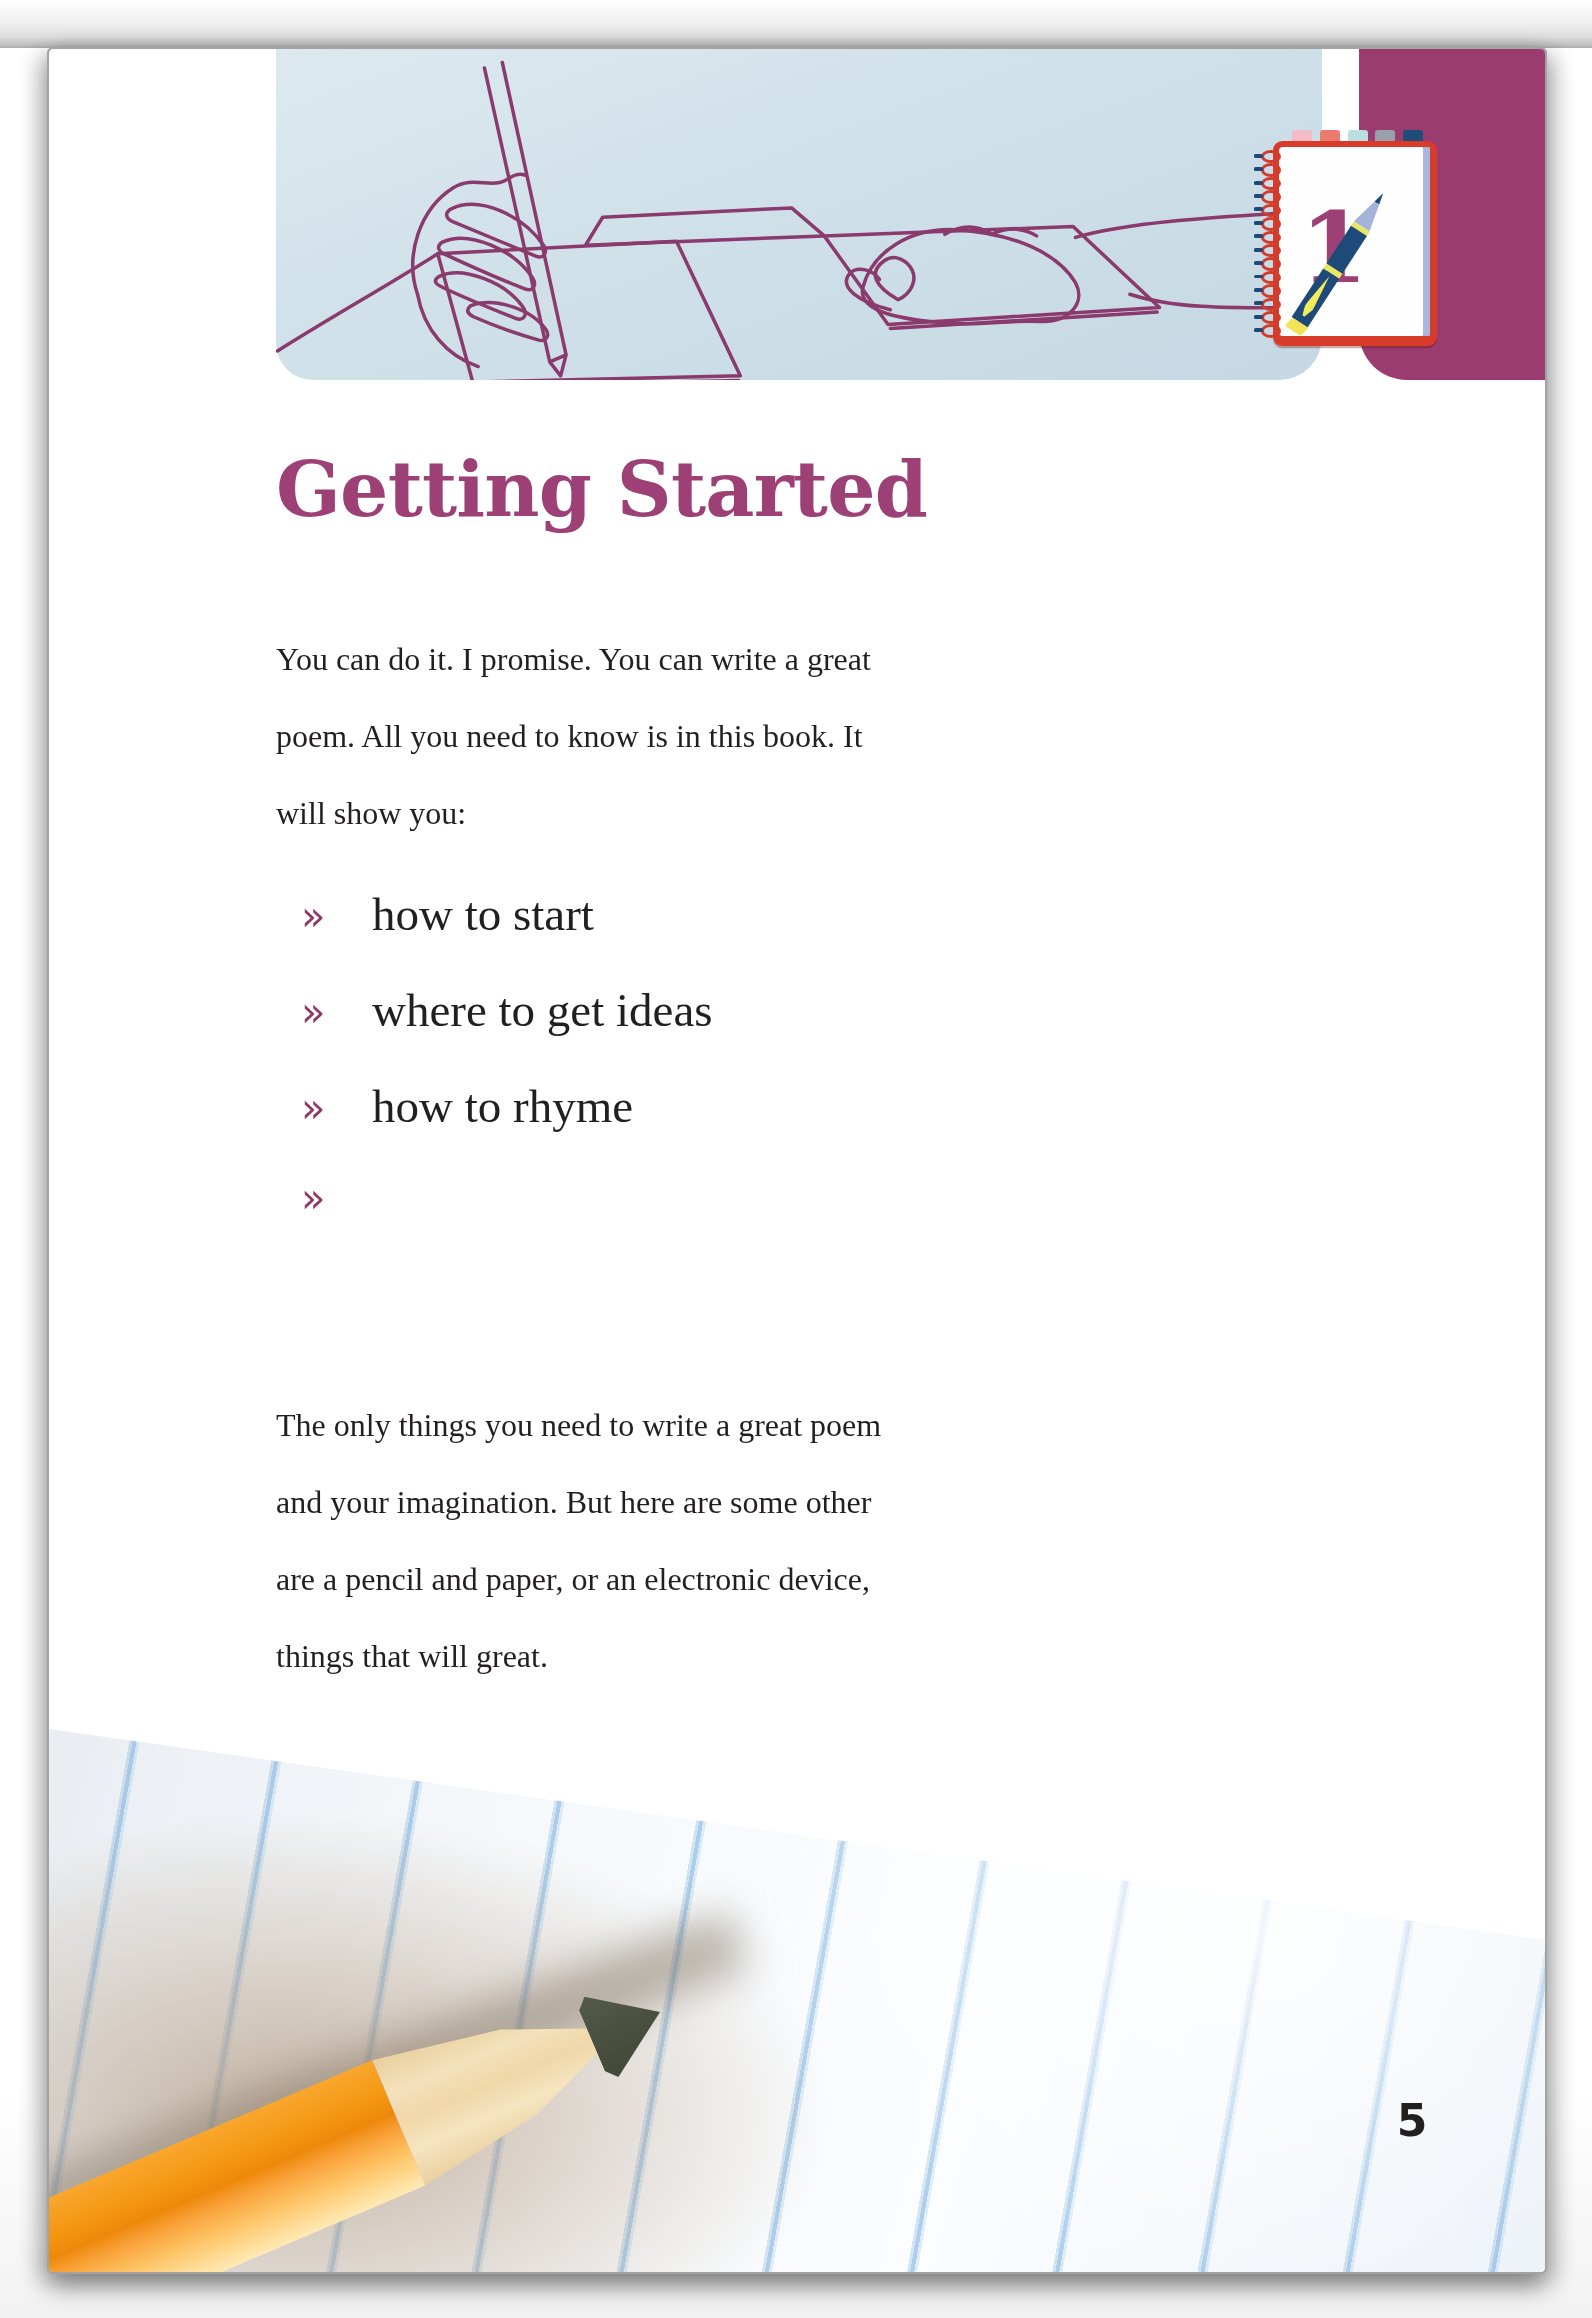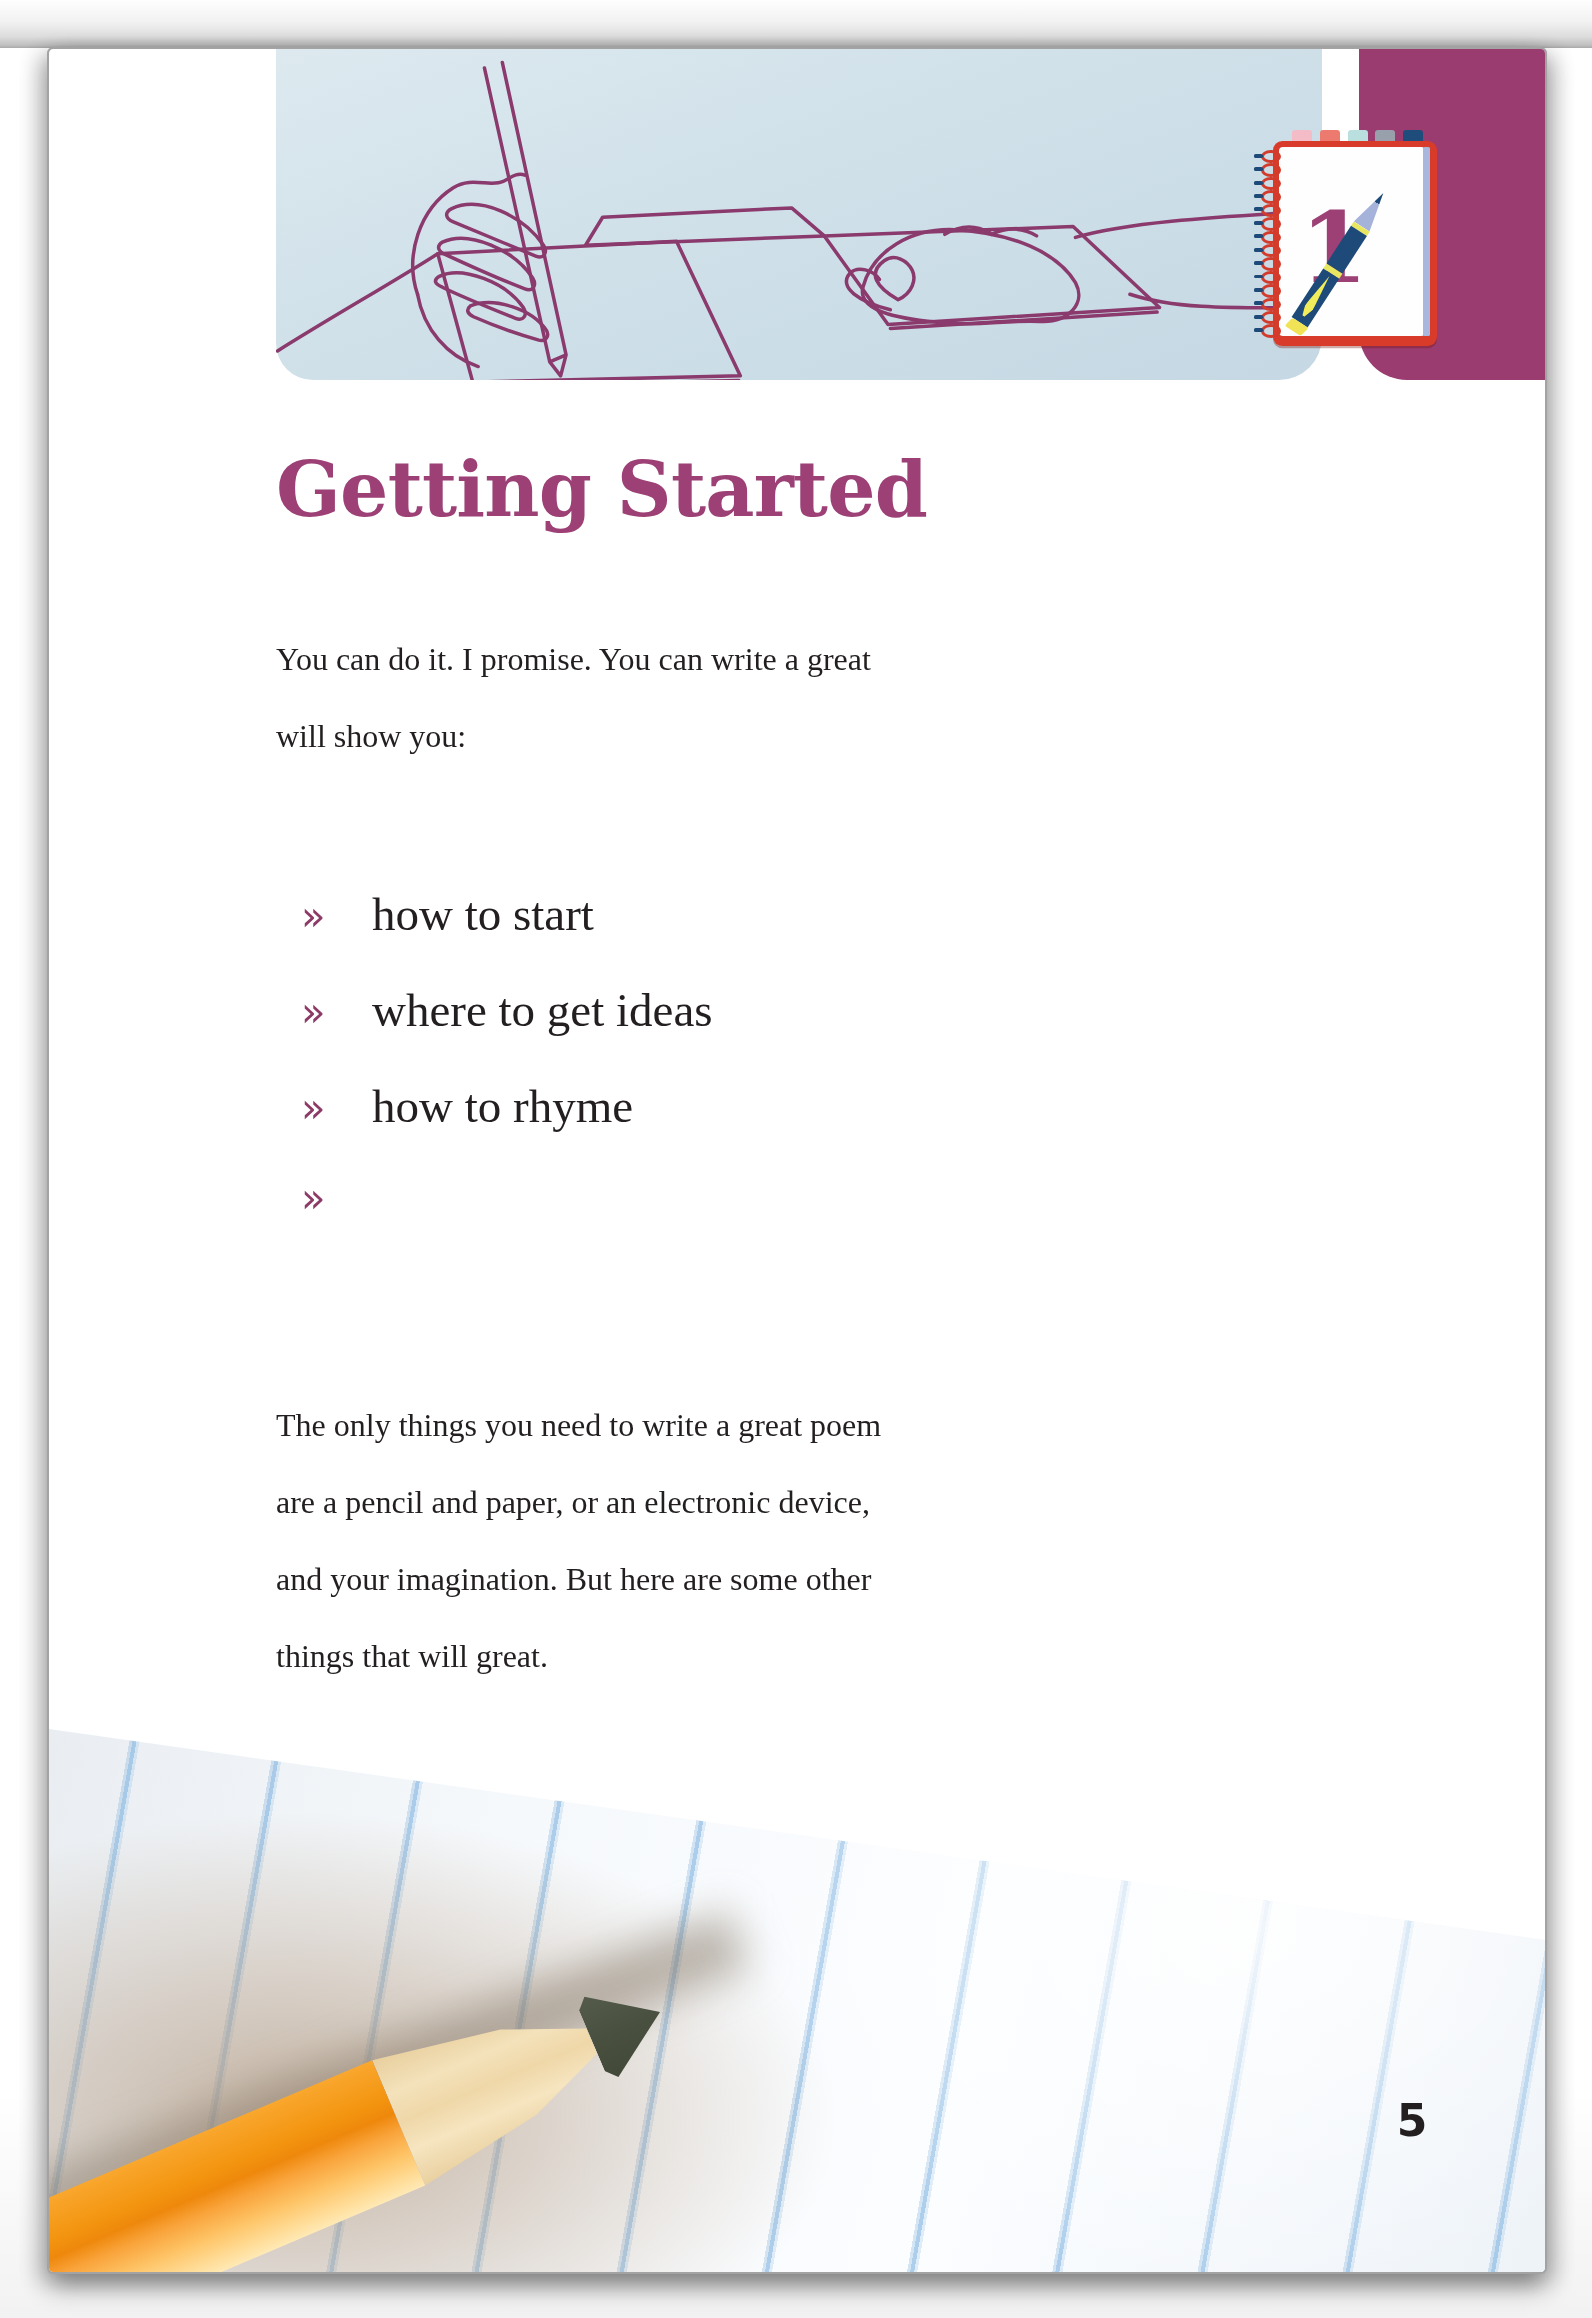--- a/index.html
+++ b/index.html
@@ -196,6 +196,7 @@
 
     <div class="para para-intro">
       <div>You can do it. I promise. You can write a great</div>
+      <div>poem. All you need to know is in this book. It</div>
       <div>will show you:</div>
     </div>
 

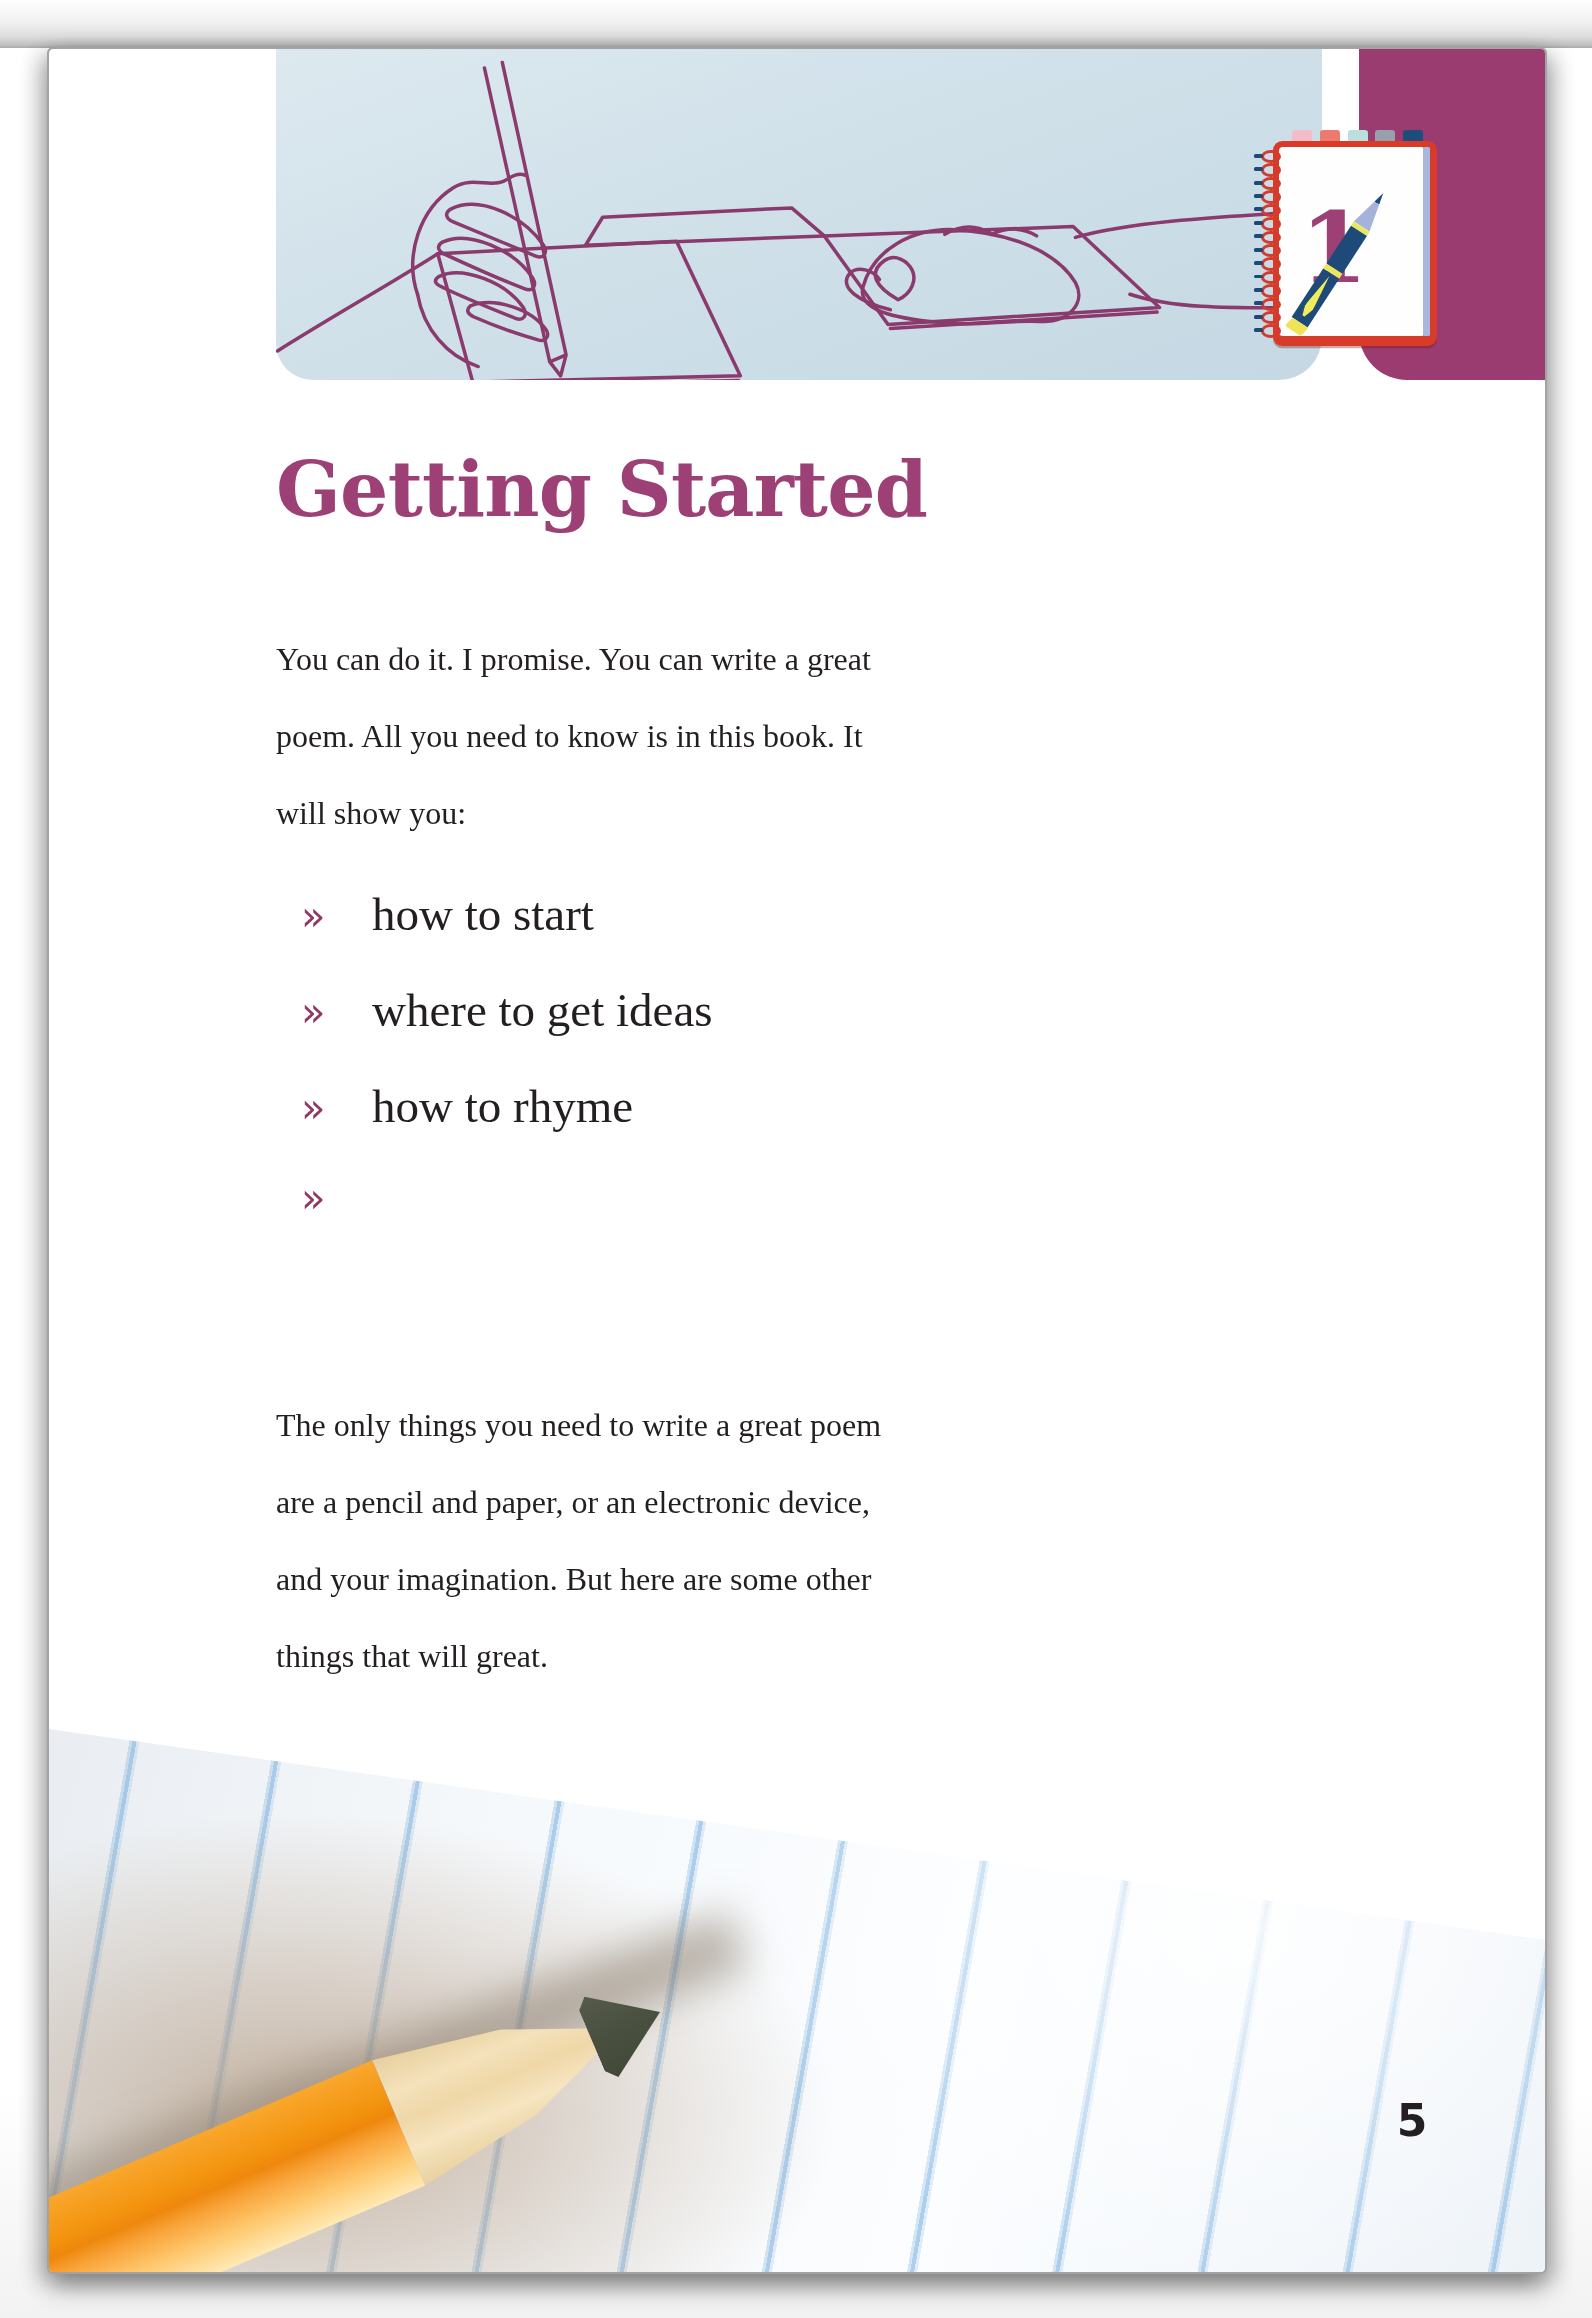--- a/index.html
+++ b/index.html
@@ -221,8 +221,8 @@
 
     <div class="para para-body">
       <div>The only things you need to write a great poem</div>
+      <div>and your imagination. But here are some other</div>
       <div>are a pencil and paper, or an electronic device,</div>
-      <div>and your imagination. But here are some other</div>
       <div>things that will great.</div>
     </div>
 

